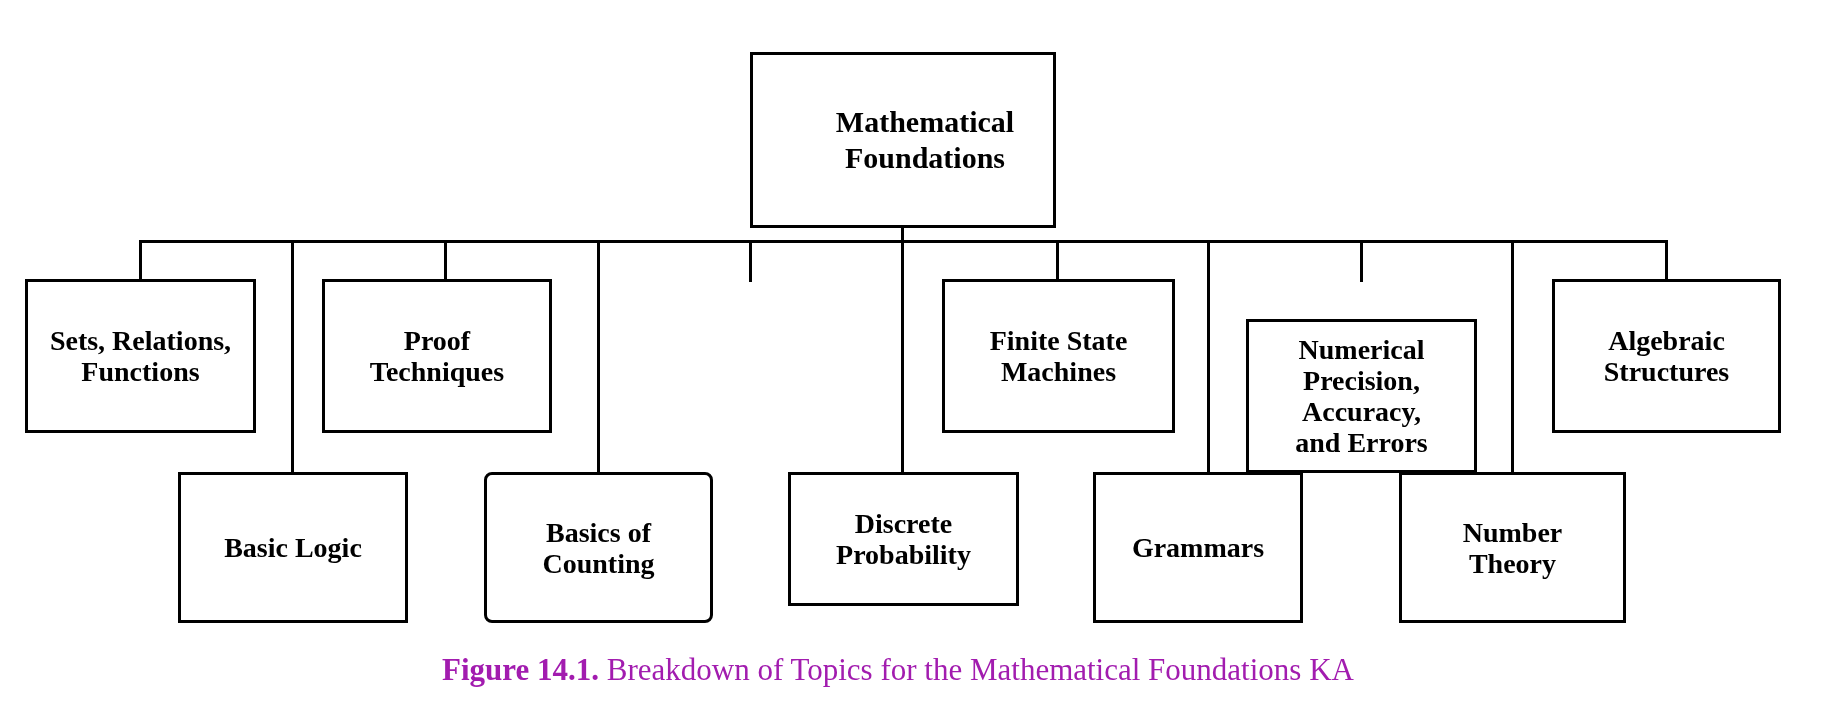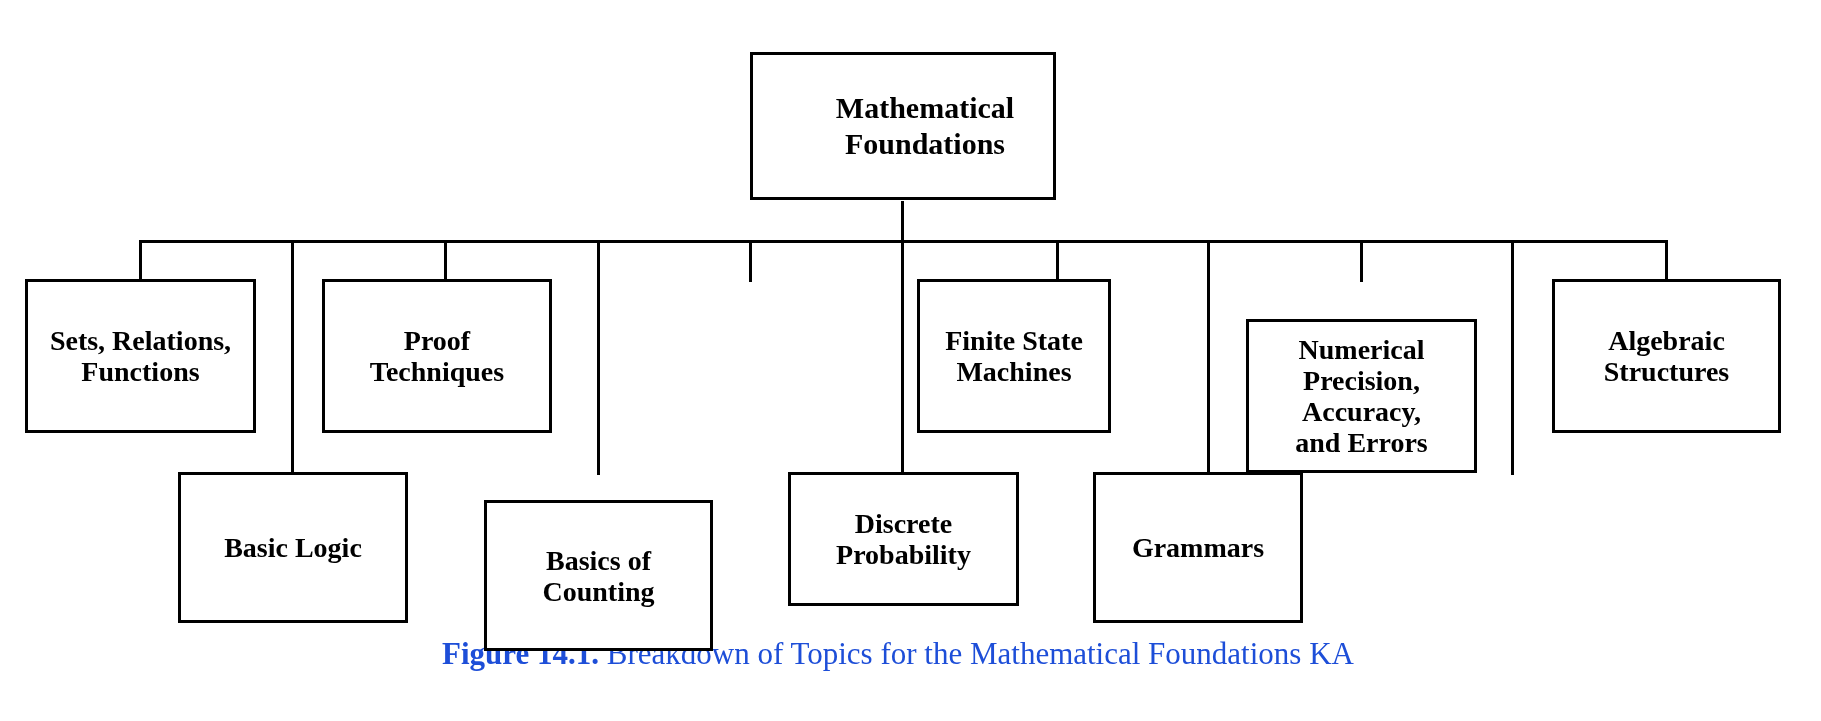--- a/index.html
+++ b/index.html
@@ -76,7 +76,7 @@
   <div class="line" style="left:1207px; top:240px; width:3px; height:235px;"></div>
   <div class="line" style="left:1511px; top:240px; width:3px; height:235px;"></div>
 
-  <div class="node root" style="left:750px; top:52px; width:306px; height:148px;padding-left:44px;">
+  <div class="node root" style="left:750px; top:52px; width:306px; height:176px;padding-left:44px;">
     <span class="label">Mathematical
 Foundations</span>
   </div>

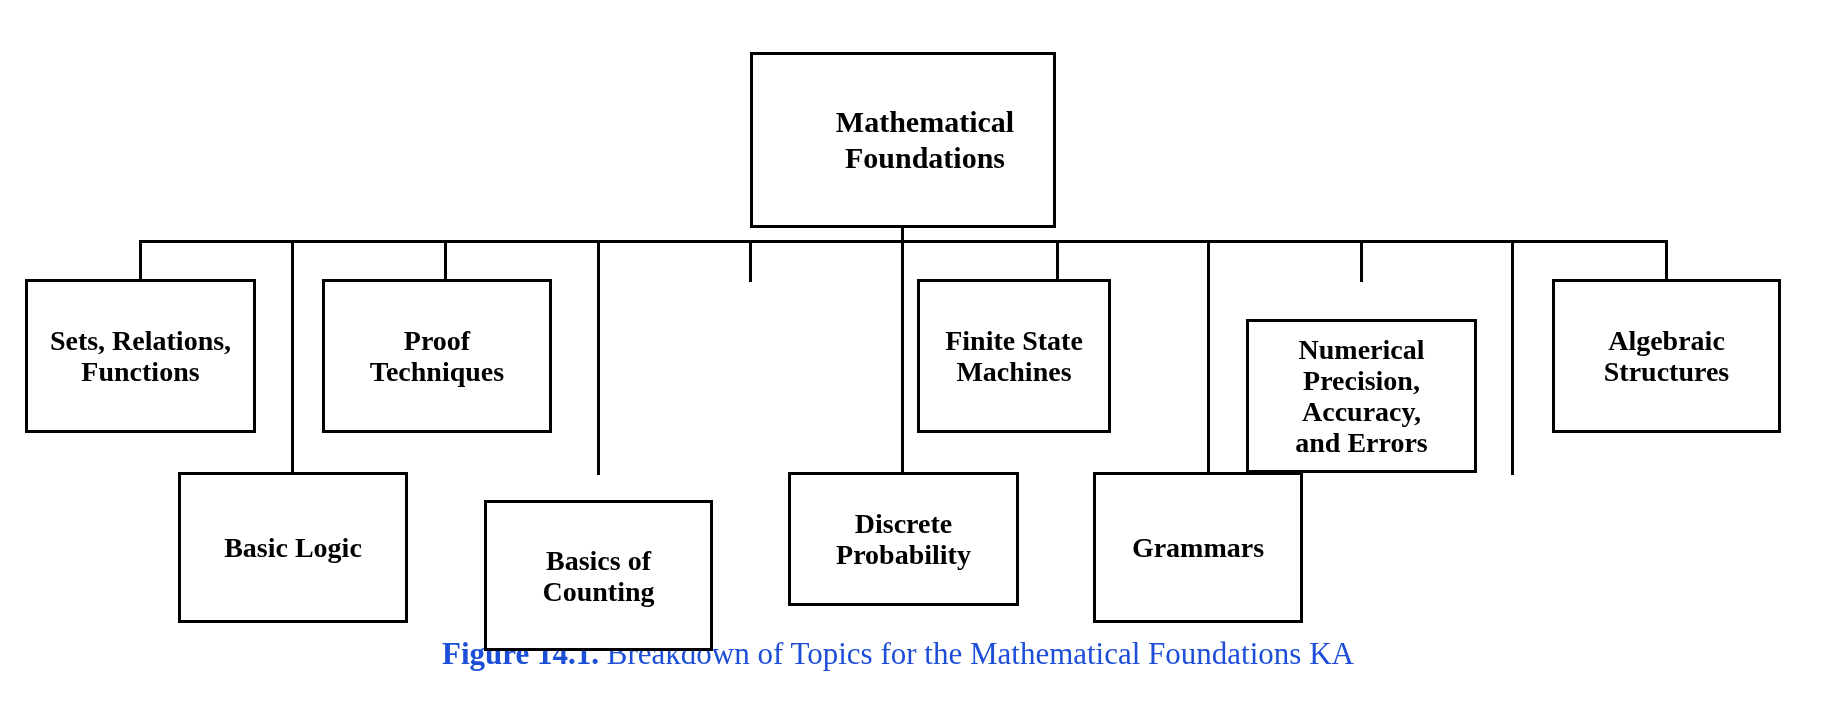--- a/index.html
+++ b/index.html
@@ -89,7 +89,7 @@
     <span class="label">Proof
 Techniques</span>
   </div>
-  <div class="node" style="left:917px; top:279px; width:194px; height:154px;">
+  <div class="node" style="left:942px; top:279px; width:233px; height:154px;">
     <span class="label">Finite State
 Machines</span>
   </div>

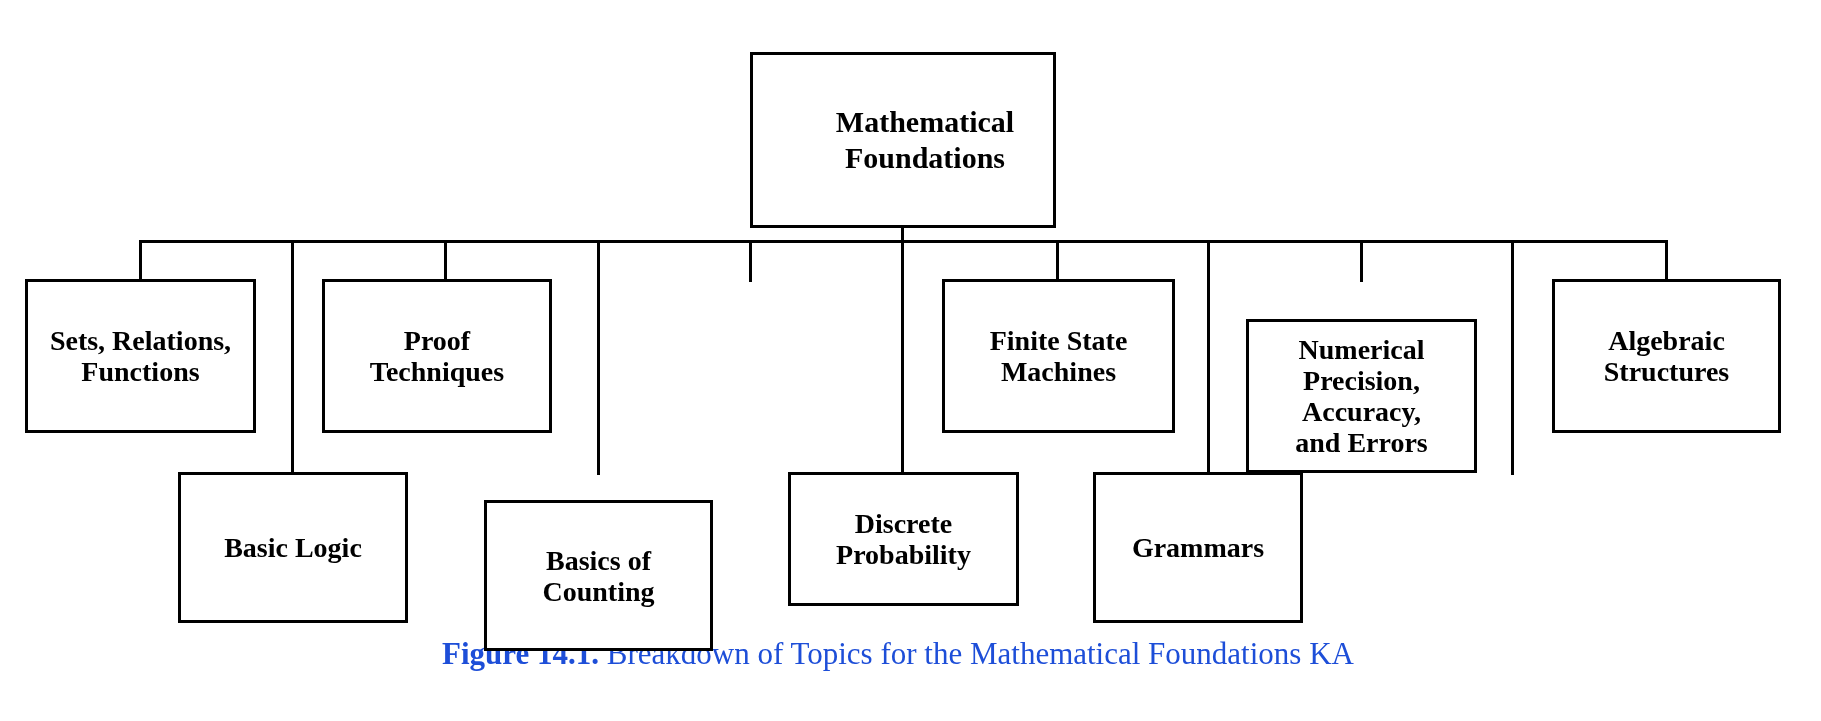--- a/index.html
+++ b/index.html
@@ -107,7 +107,7 @@
   <div class="node" style="left:178px; top:472px; width:230px; height:151px;">
     <span class="label">Basic Logic</span>
   </div>
-  <div class="node" style="left:484px; top:500px; width:229px; height:151px;">
+  <div class="node" style="left:484px; top:472px; width:229px; height:151px;border-radius:8px;">
     <span class="label">Basics of
 Counting</span>
   </div>

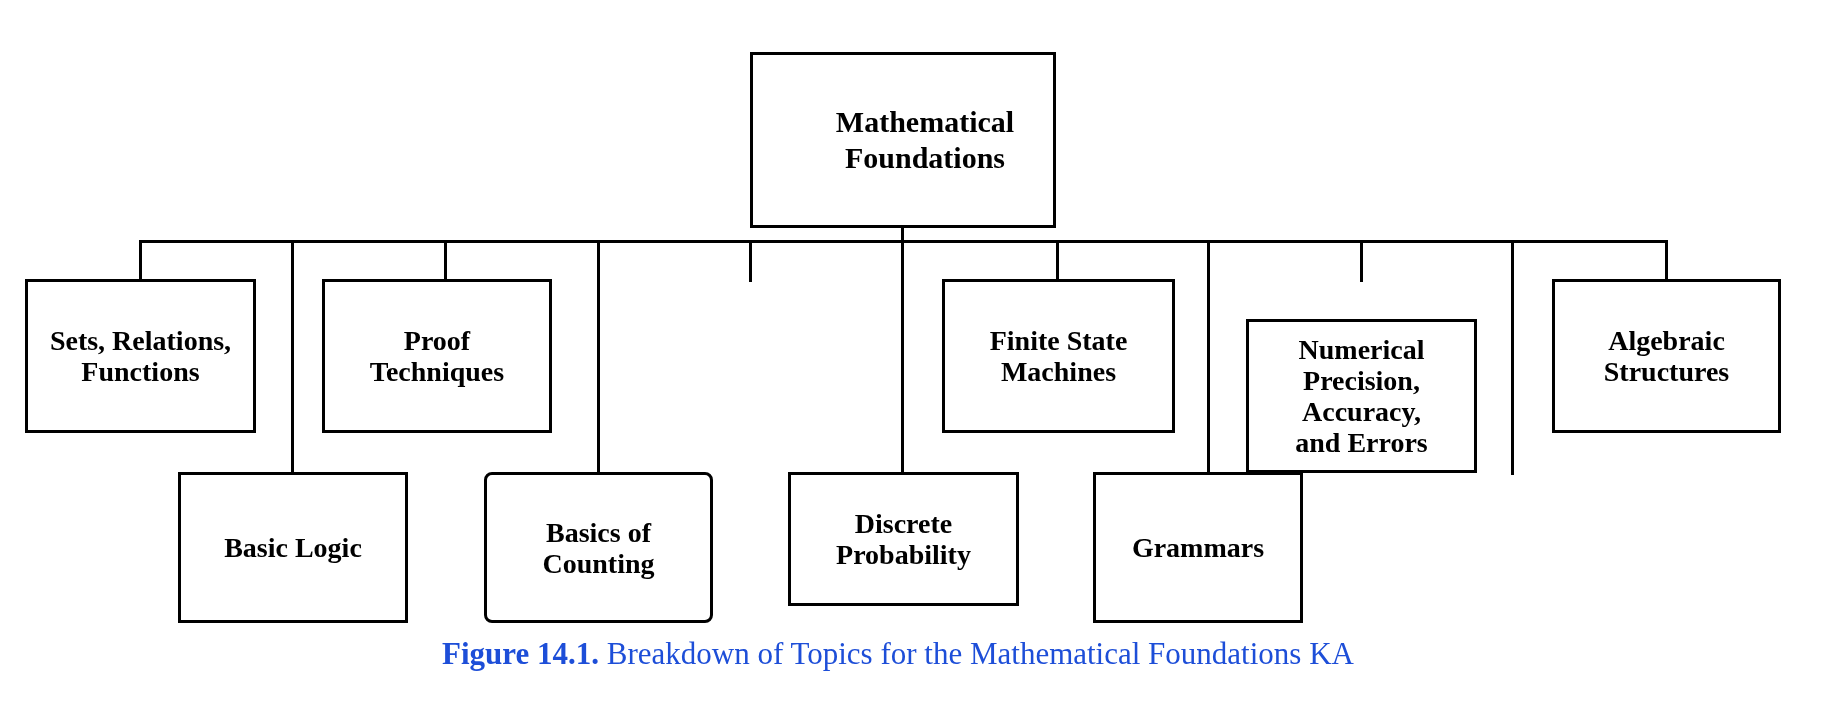--- a/index.html
+++ b/index.html
@@ -118,6 +118,10 @@
   <div class="node" style="left:1093px; top:472px; width:210px; height:151px;">
     <span class="label">Grammars</span>
   </div>
+  <div class="node" style="left:1399px; top:472px; width:227px; height:151px;">
+    <span class="label">Number
+Theory</span>
+  </div>
 
   <div class="caption">
     <span class="fig-label">Figure 14.1.</span><span> Breakdown of Topics for the Mathematical Foundations KA</span>

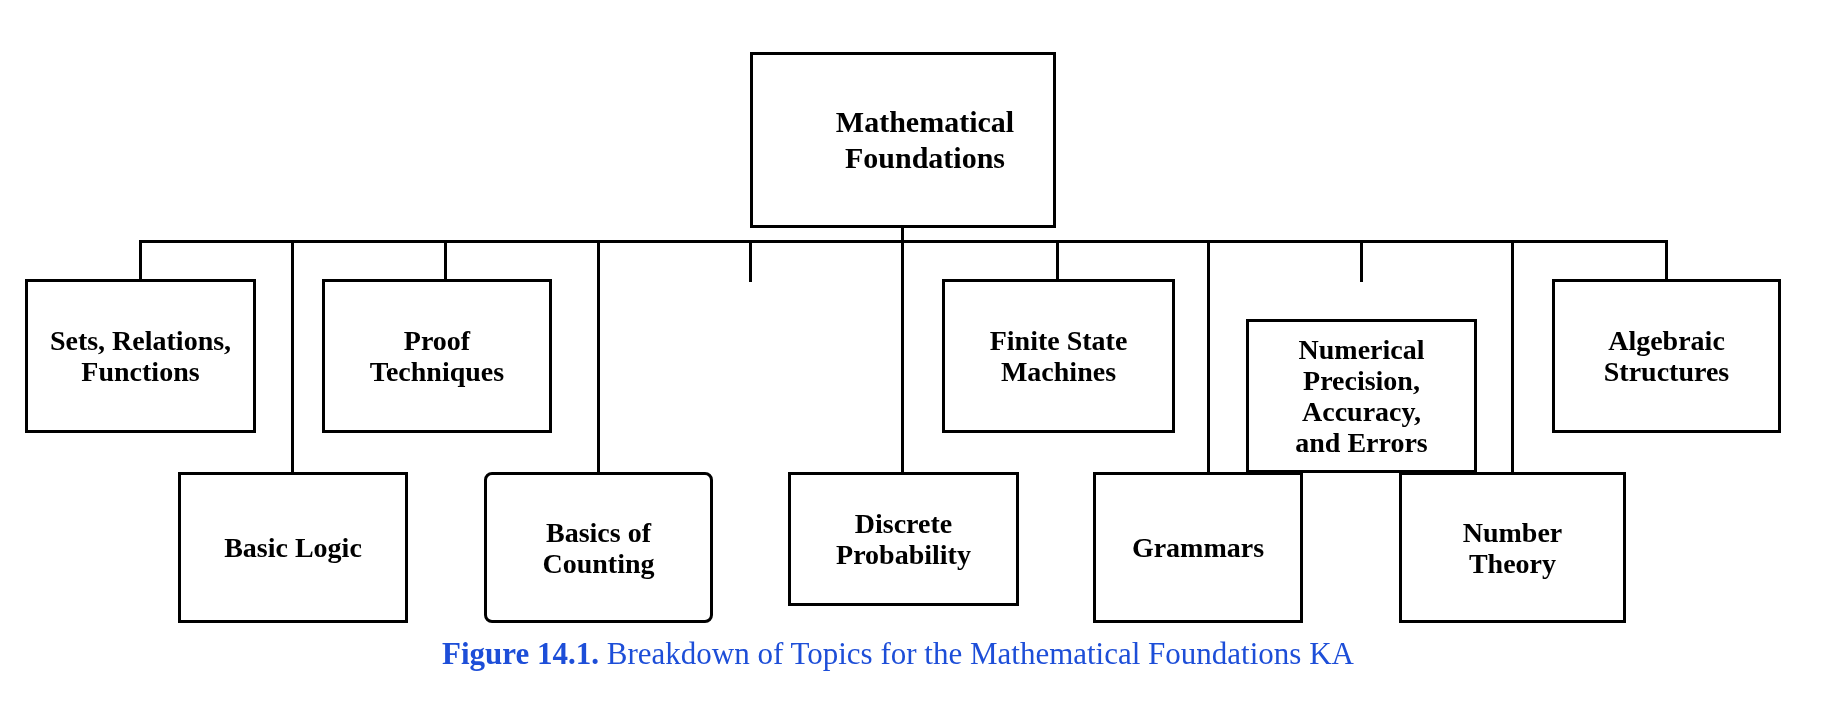--- a/index.html
+++ b/index.html
@@ -44,13 +44,13 @@
   }
   .caption {
     position: absolute;
-    top: 632px;
+    top: 648px;
     left: 0;
     width: 1796px;
     text-align: center;
     font-size: 31px;
     line-height: 44px;
-    color: #1d4ed8;
+    color: #a21caf;
   }
   .caption .fig-label {
     font-weight: bold;

